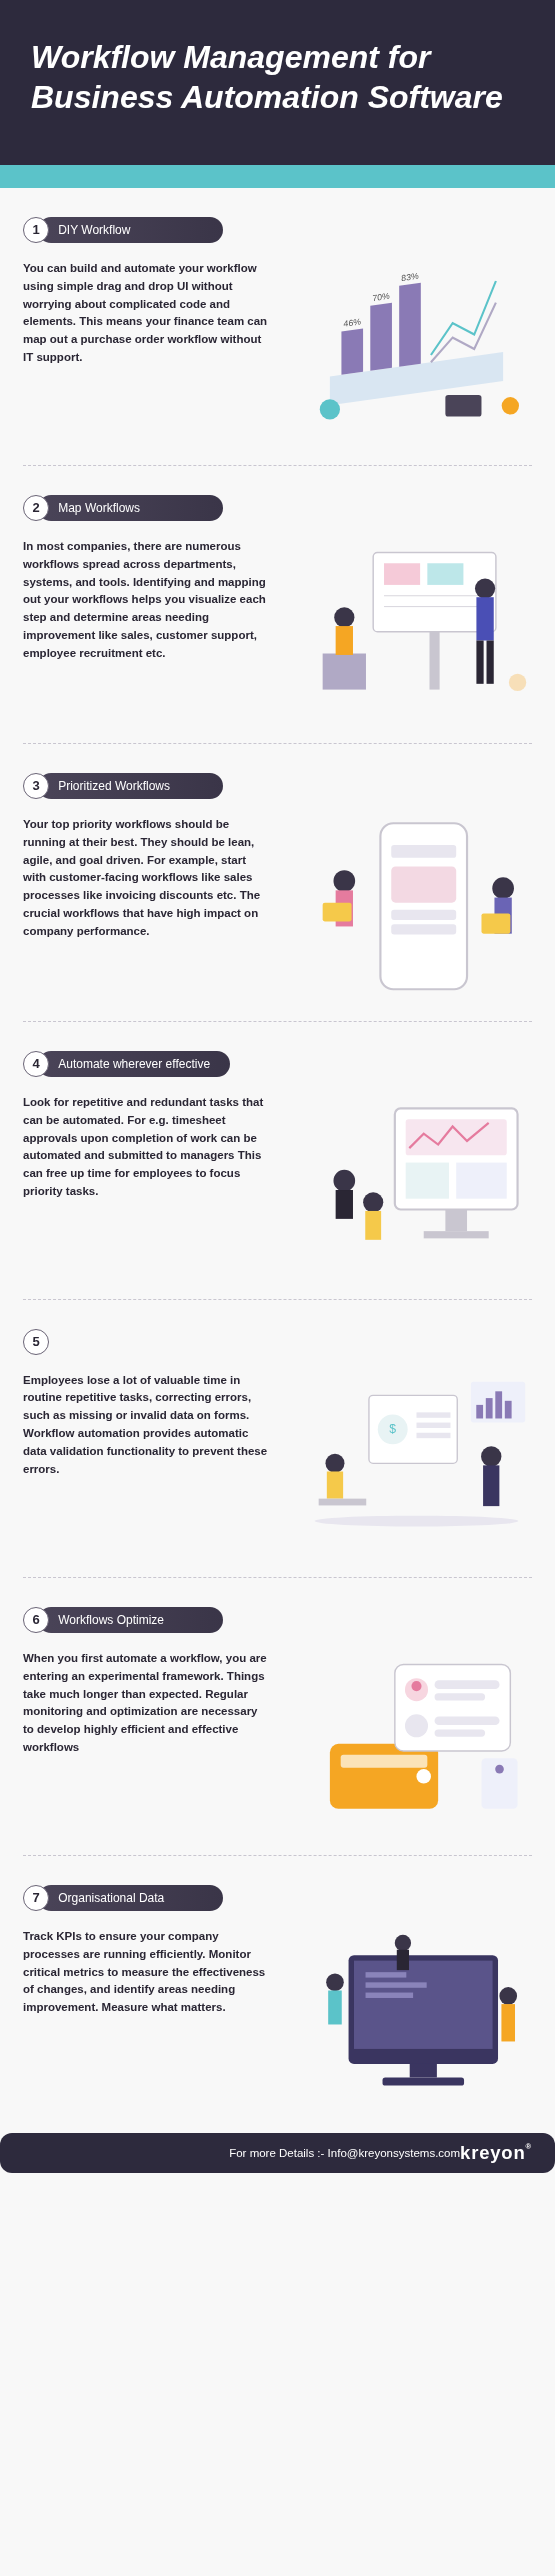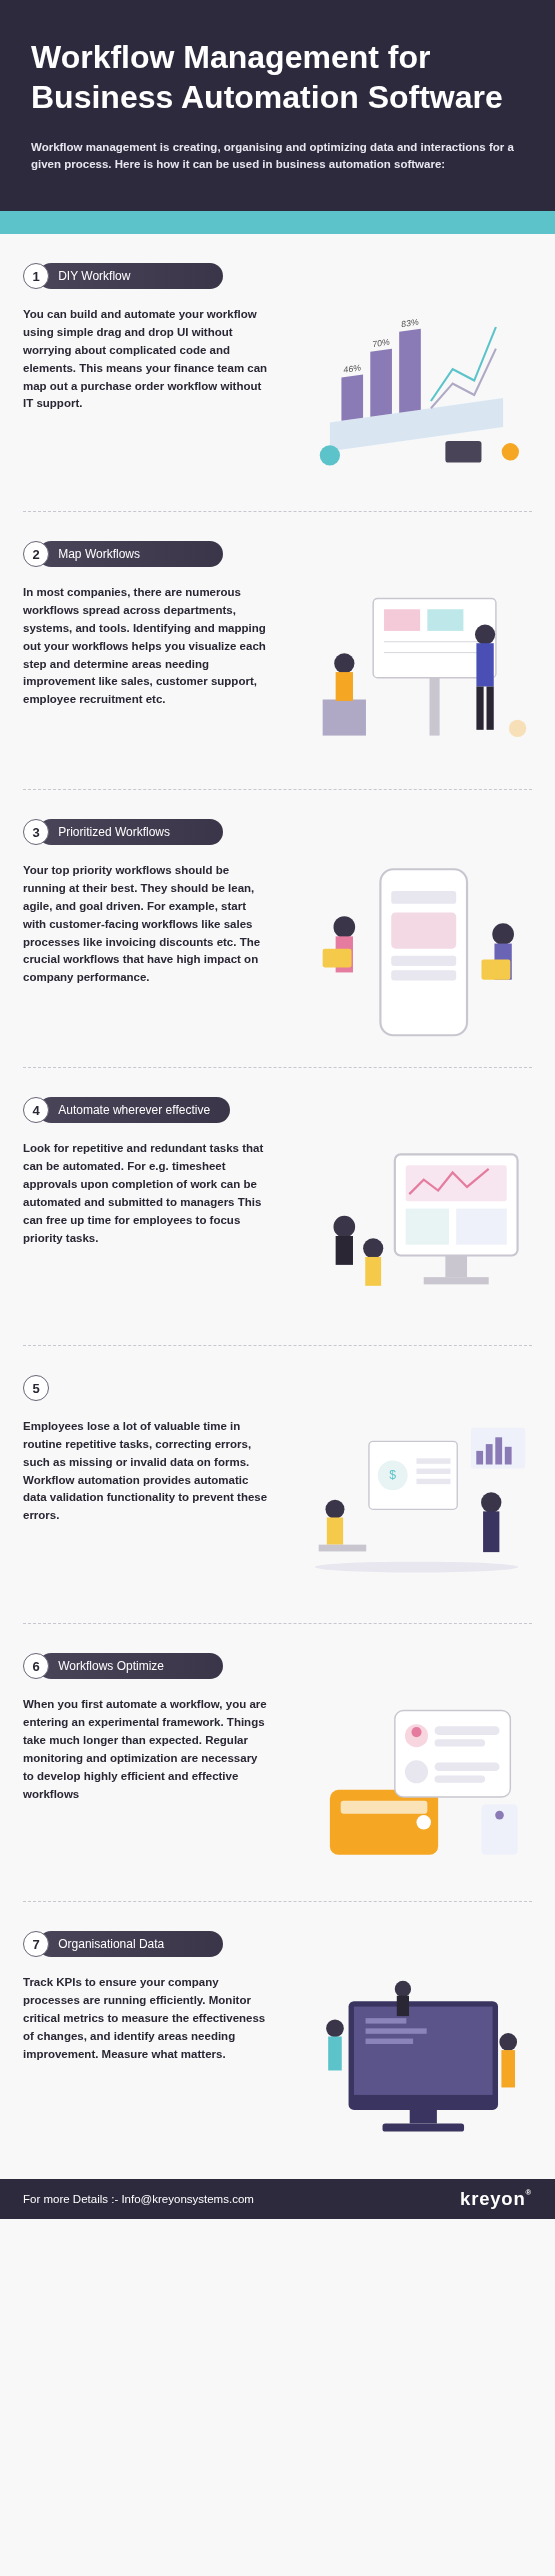--- a/index.html
+++ b/index.html
@@ -25,7 +25,8 @@
   .hero{
     background:var(--bg-dark);
     color:#fff;
-    padding:37px 31px 38px 31px;
+    padding:37px 31px 26px 31px;
+    font-style:italic;
   }
   .hero h1{
     font-size:32px;

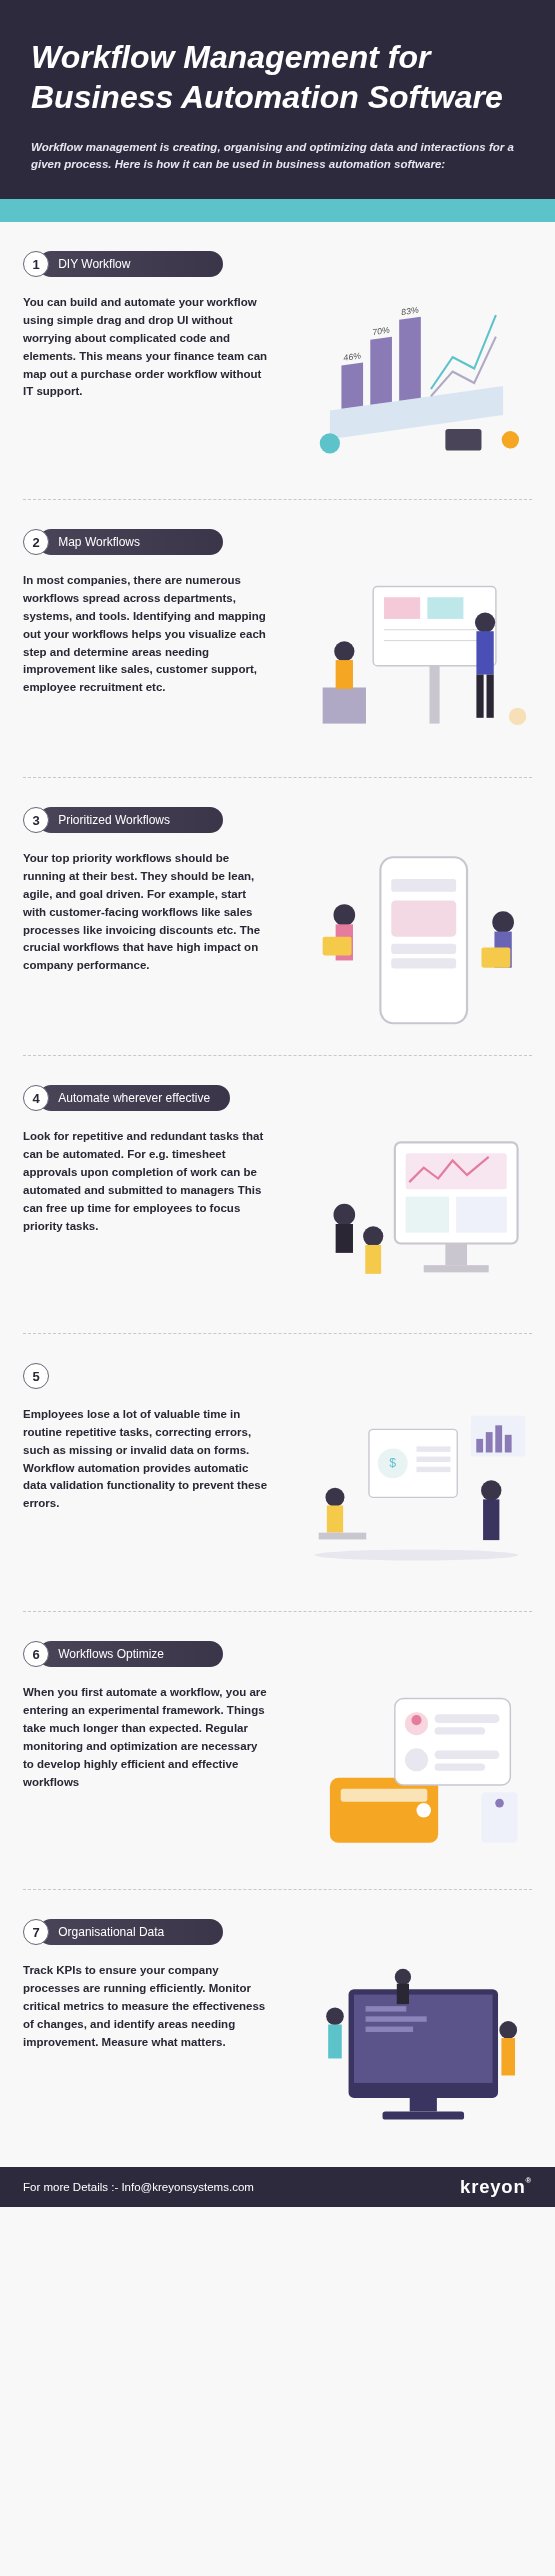--- a/index.html
+++ b/index.html
@@ -123,7 +123,6 @@
 
 <header class="hero">
   <h1>Workflow Management for Business Automation Software</h1>
-  <p class="lede">Workflow management is creating, organising and optimizing data and interactions for a given process. Here is how it can be used in business automation software:</p>
 </header>
 <div class="teal-bar"></div>
 

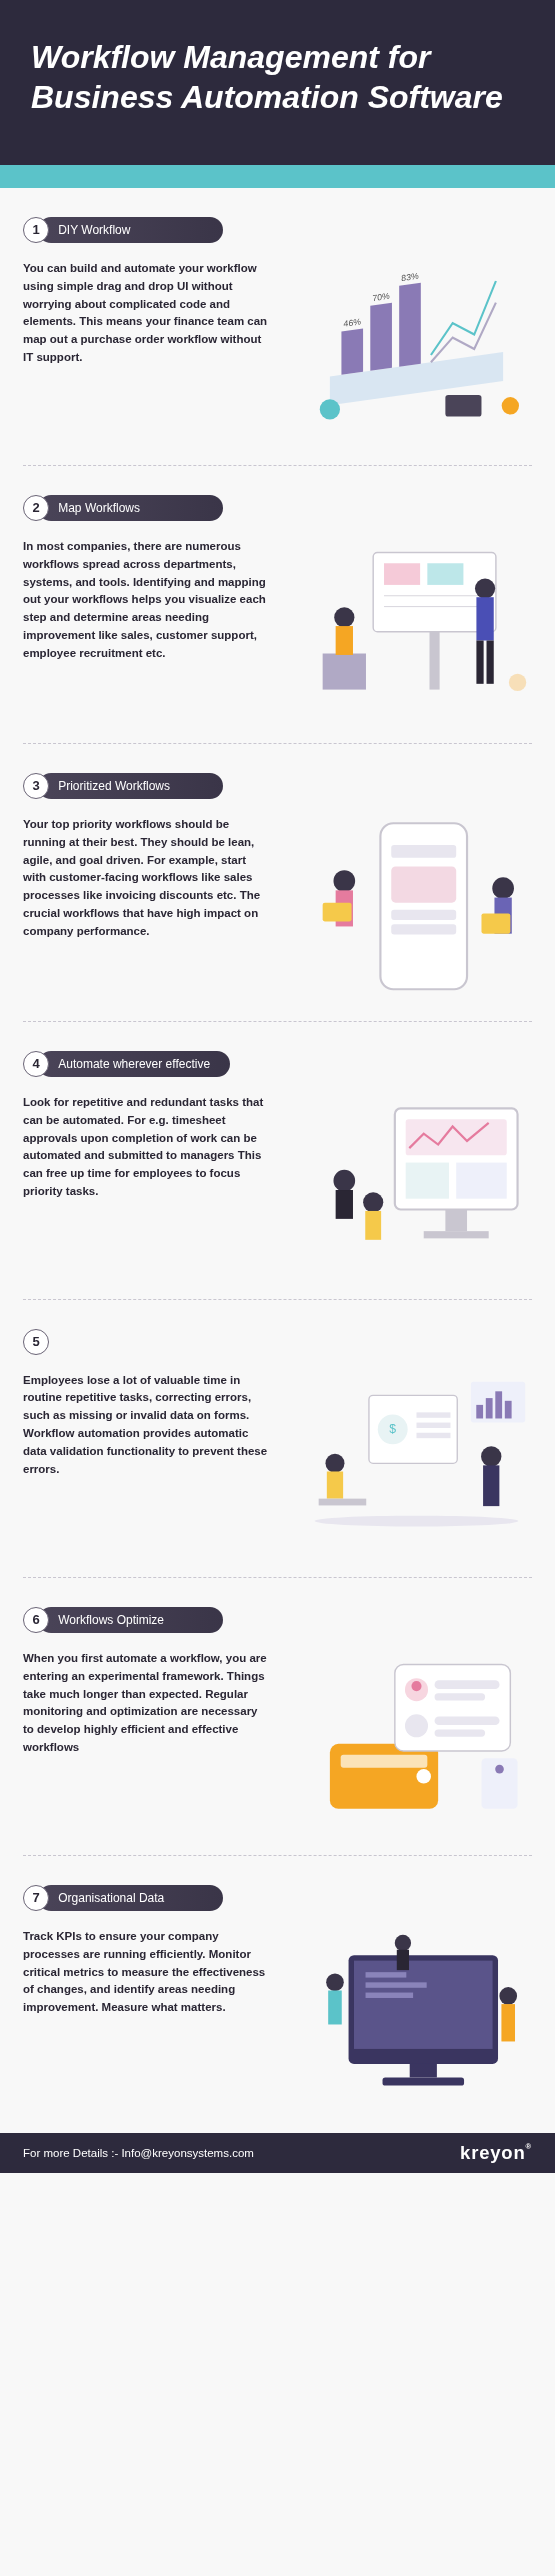--- a/index.html
+++ b/index.html
@@ -107,9 +107,10 @@
     color:#fff;
     display:flex;
     align-items:center;
-    justify-content:space-between;
+    justify-content:flex-end;
     padding:9.2px 23px;
     font-size:11.5px;
+    border-radius:12px;
   }
   .brand{
     font-size:18.5px;

